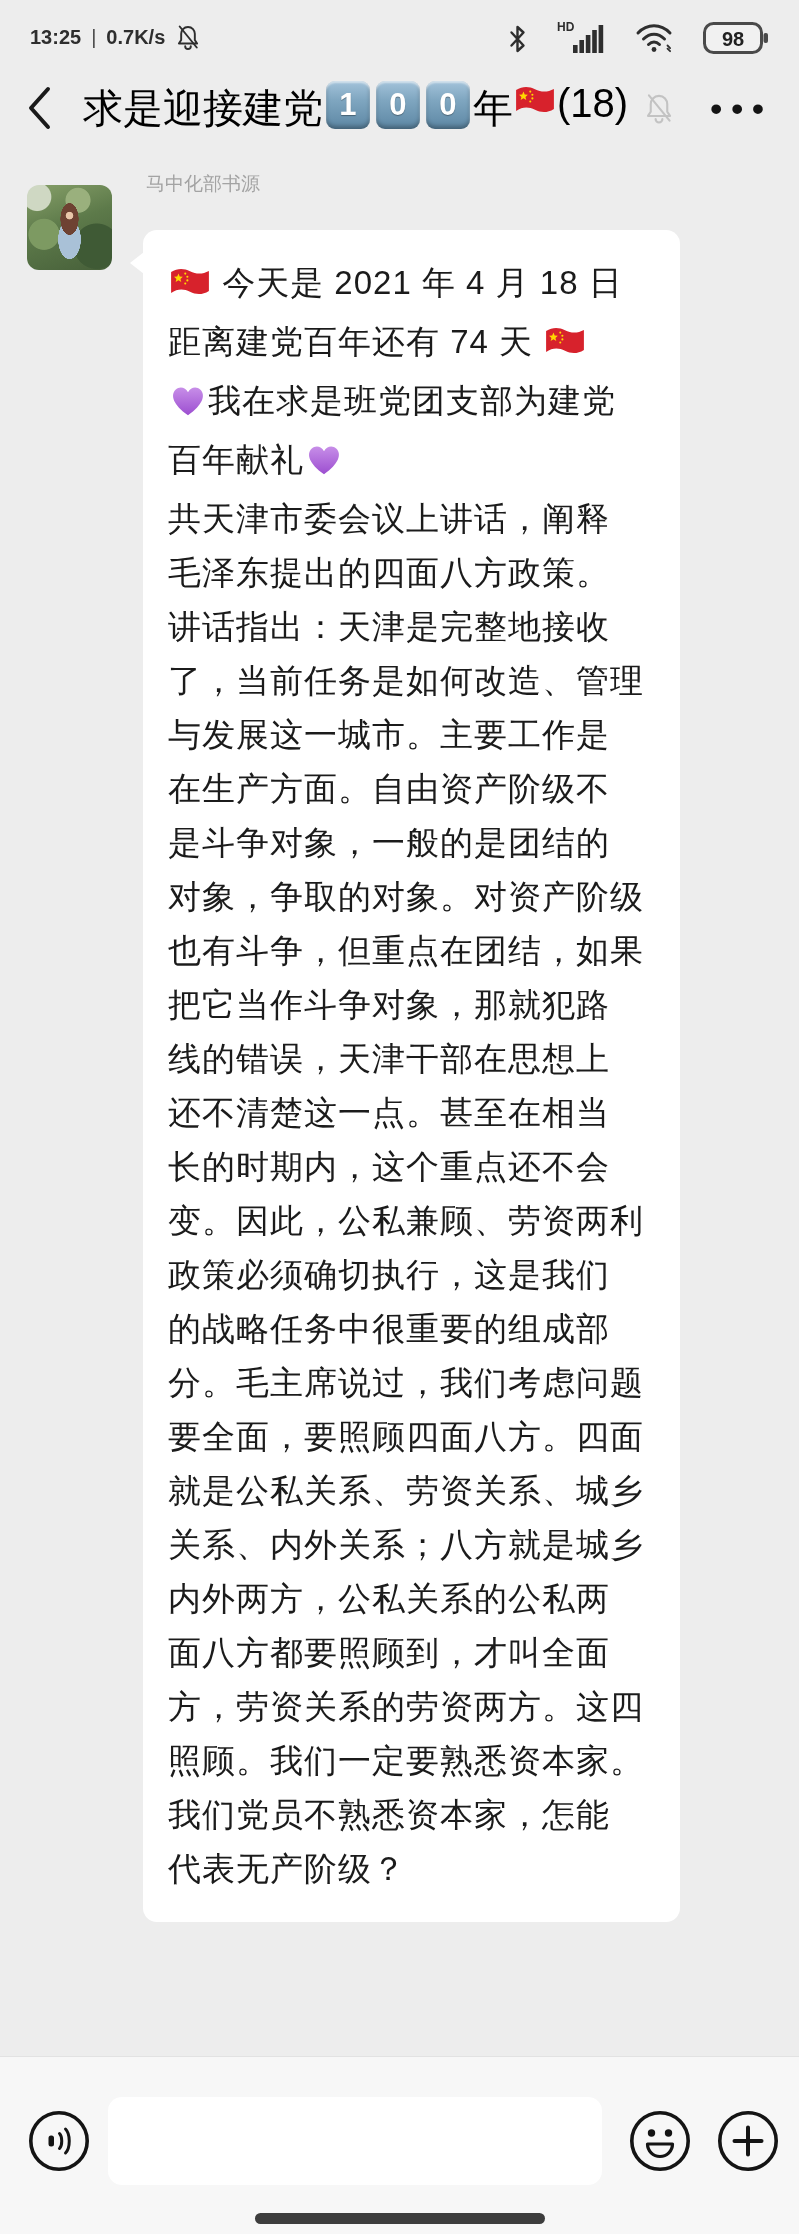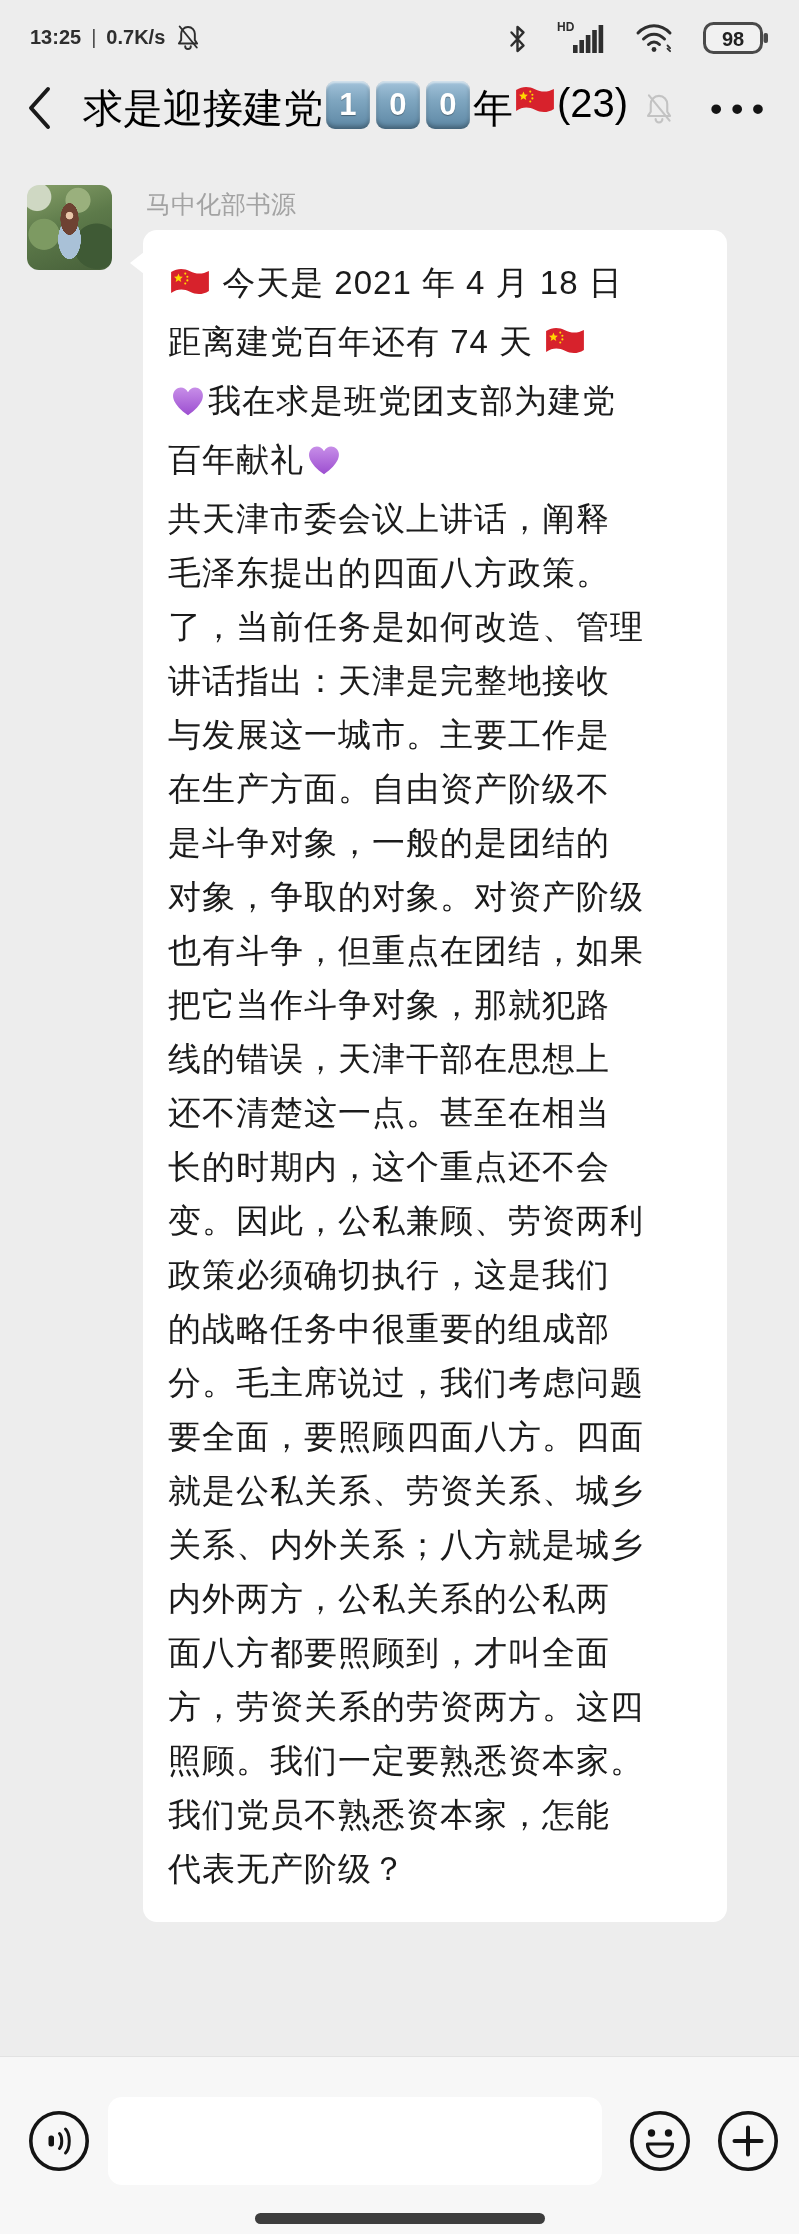--- a/index.html
+++ b/index.html
@@ -164,7 +164,7 @@
             <circle cx="17.5" cy="13" r="1" fill="#ffd700"></circle>
             <circle cx="15.5" cy="16" r="1" fill="#ffd700"></circle>
           </svg></span>
-        <span>(23)</span>
+        <span>(18)</span>
         <span class="nav-bell">
         <svg width="34" height="36" viewBox="0 0 32 34" fill="none" stroke="#c3c3c3" stroke-width="2" stroke-linecap="round" stroke-linejoin="round">
           <path d="M16 5.5 C 11.2 5.5 8.2 9.4 8.2 13.4 L 8.2 20.5 L 5.6 24.5 L 26.4 24.5 L 23.8 20.5 L 23.8 13.4 C 23.8 9.4 20.8 5.5 16 5.5 Z"></path>

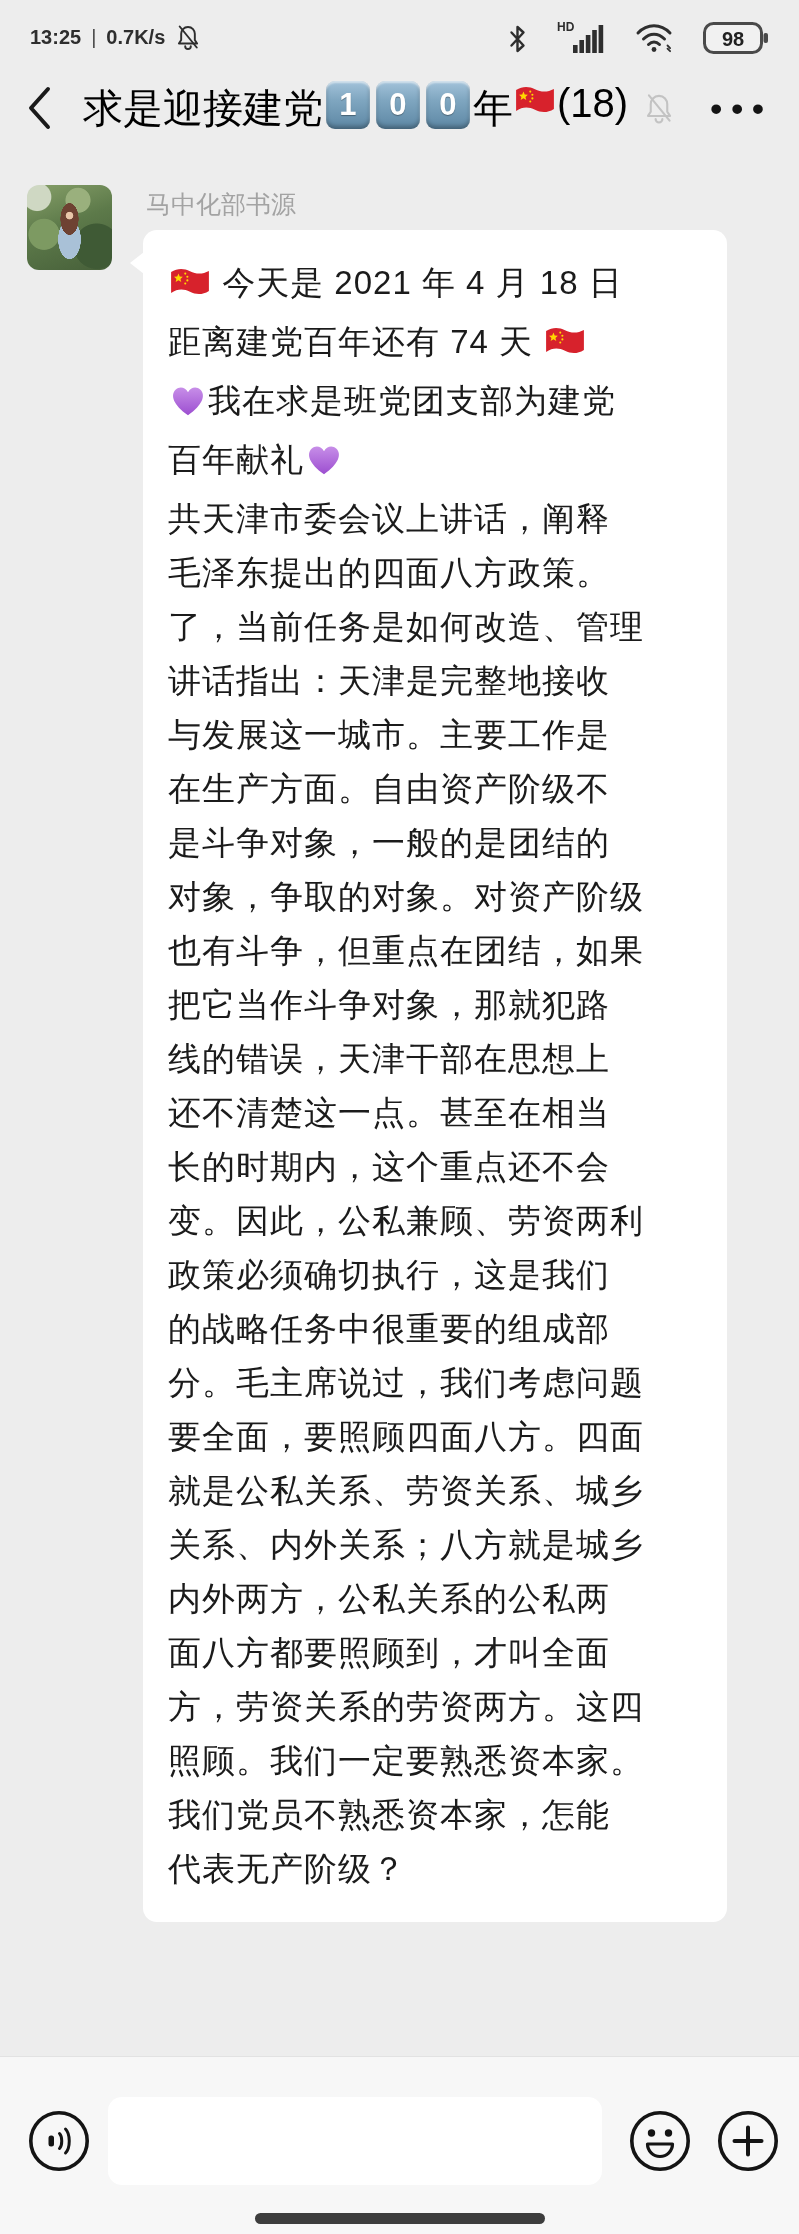--- a/index.html
+++ b/index.html
@@ -54,7 +54,7 @@
       radial-gradient(circle at 60% 18%, #9ab07d 0 14%, rgba(0,0,0,0) 15%),
       linear-gradient(160deg,#87a069 0%,#5d7a4a 45%,#465f39 100%);
   }
-  .sender-name{position:absolute;left:146px;top:36px;font-size:25px;color:#a3a3a3;}
+  .sender-name{position:absolute;left:146px;top:19px;font-size:19px;color:#a3a3a3;}
   .bubble{
     position:absolute;left:143px;top:78px;width:584px;box-sizing:border-box;
     background:#fff;border-radius:14px;padding:26px 25px;

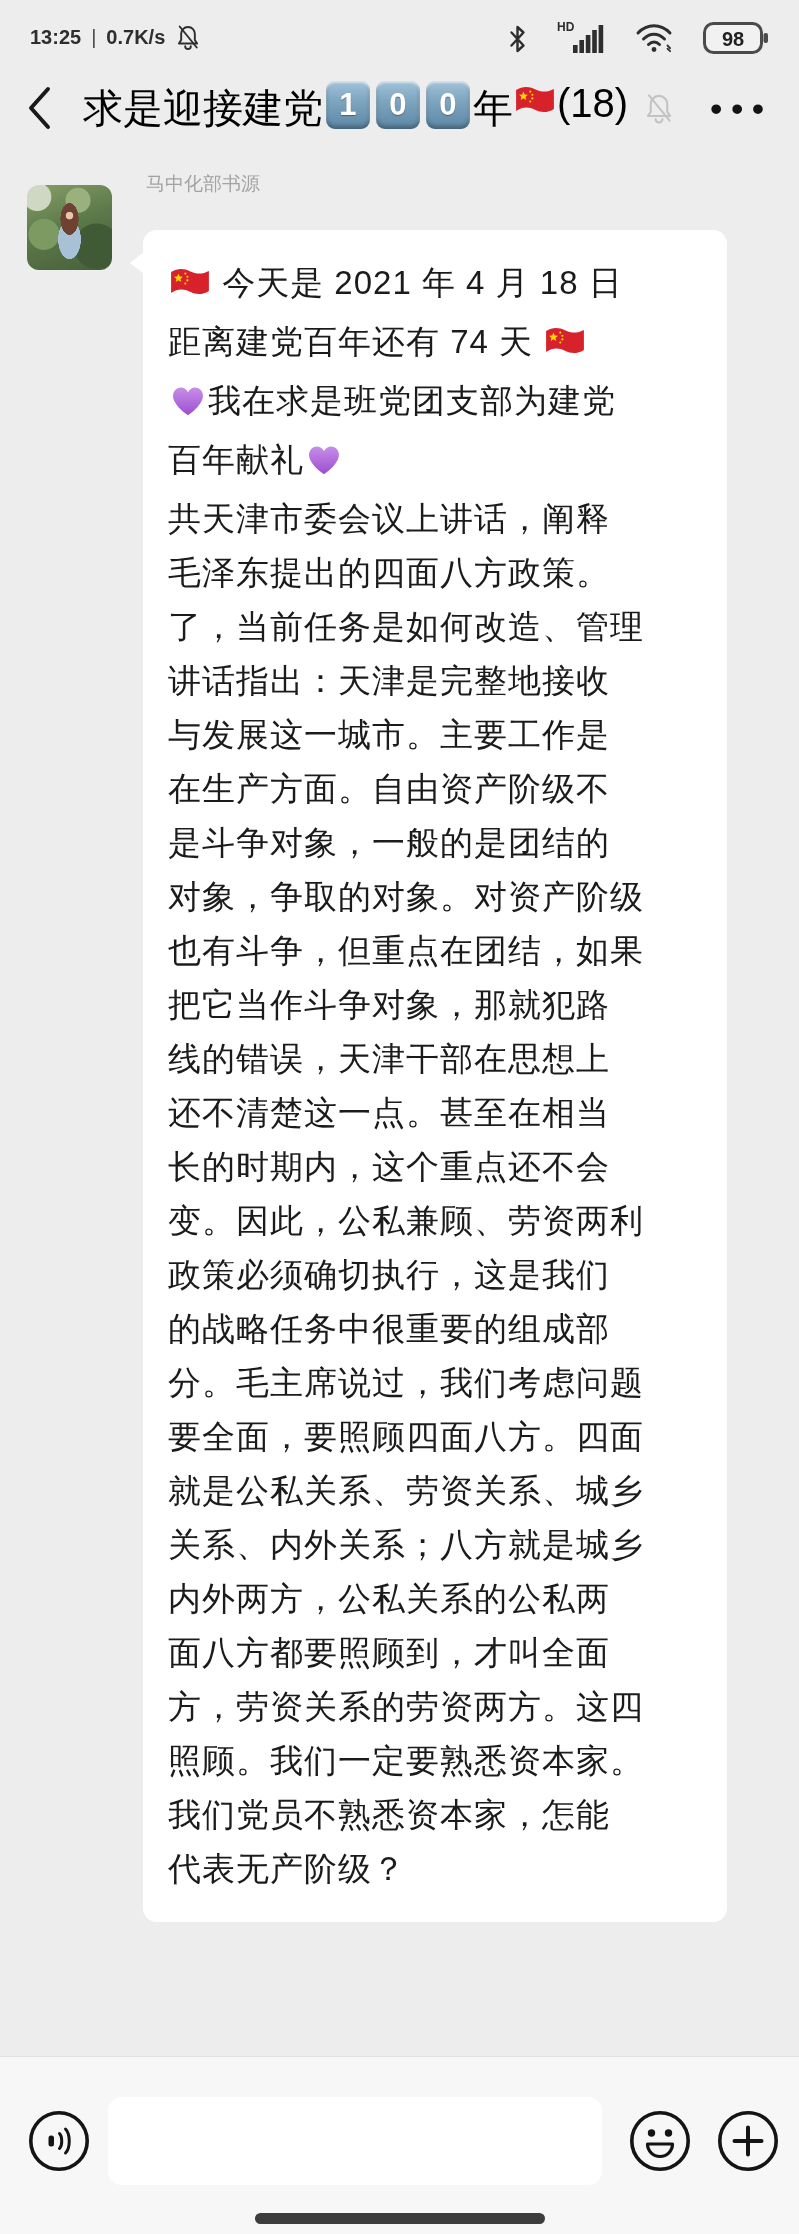--- a/index.html
+++ b/index.html
@@ -56,7 +56,7 @@
   }
   .sender-name{position:absolute;left:146px;top:19px;font-size:19px;color:#a3a3a3;}
   .bubble{
-    position:absolute;left:143px;top:78px;width:584px;box-sizing:border-box;
+    position:absolute;left:143px;top:78px;width:537px;box-sizing:border-box;
     background:#fff;border-radius:14px;padding:26px 25px;
   }
   .bubble::before{

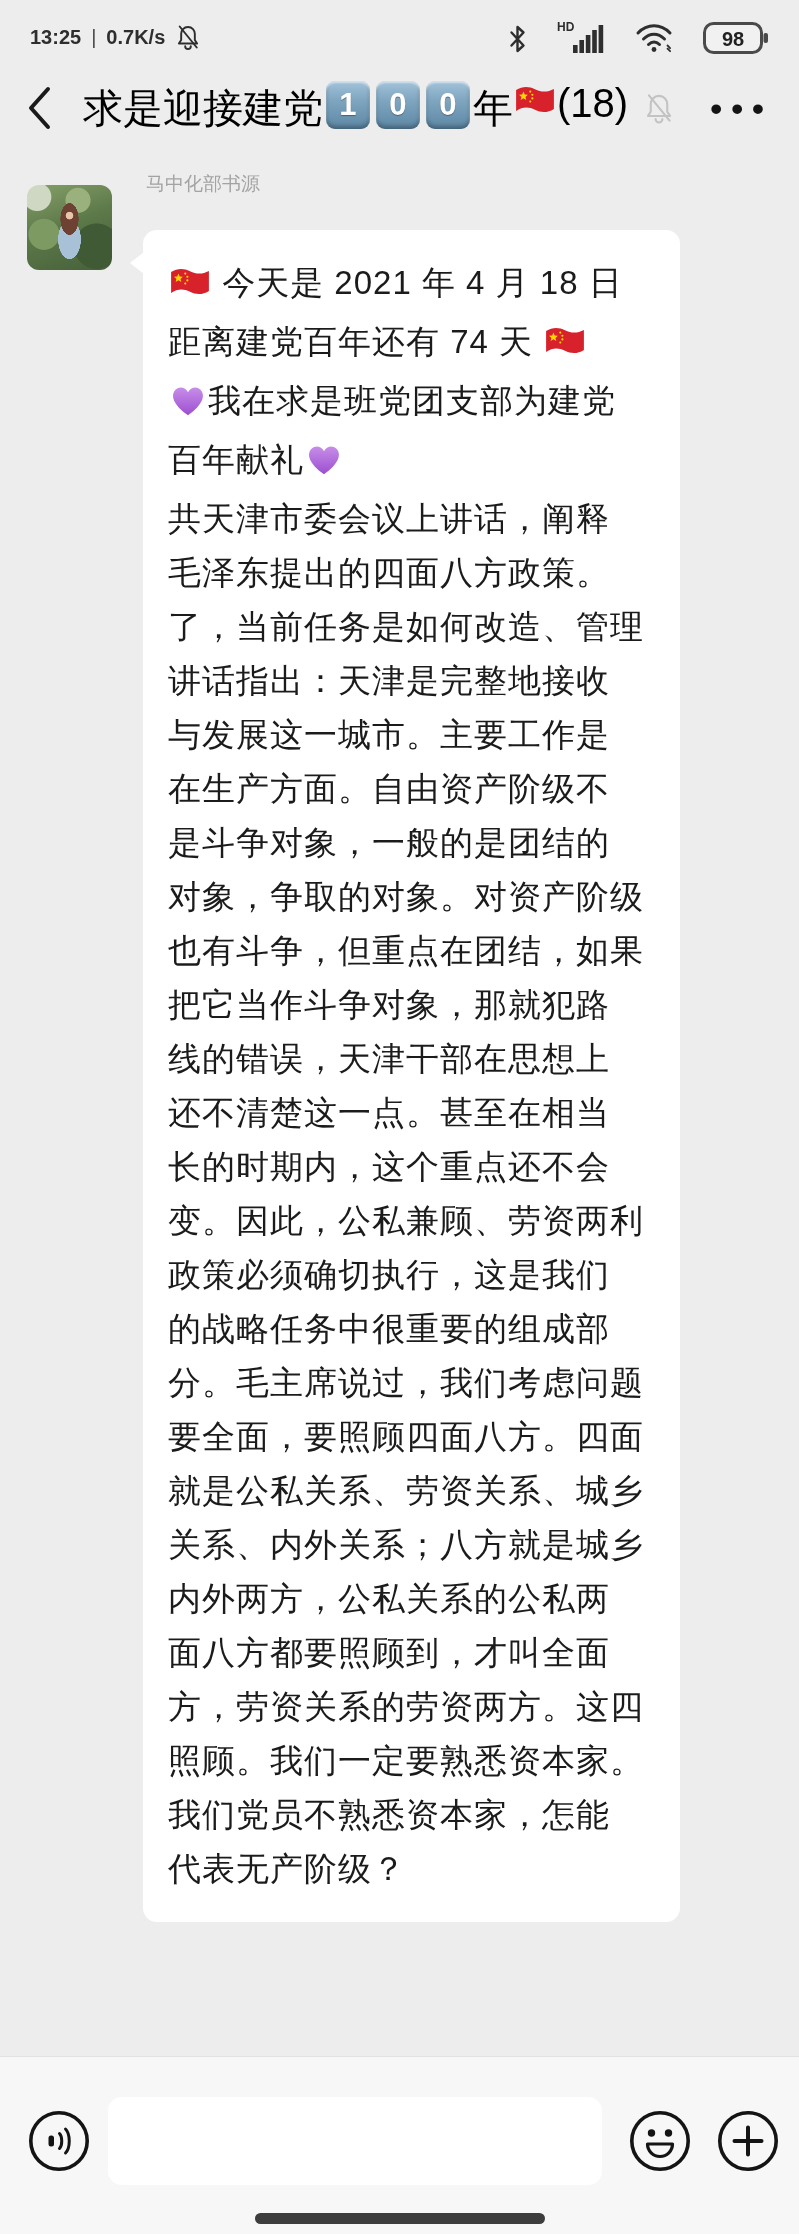--- a/index.html
+++ b/index.html
@@ -217,8 +217,8 @@
               </svg></span></div>
           <div class="msg-line"><span>共天津市委会议上讲话，阐释</span></div>
           <div class="msg-line"><span>毛泽东提出的四面八方政策。</span></div>
+          <div class="msg-line"><span>讲话指出：天津是完整地接收</span></div>
           <div class="msg-line"><span>了，当前任务是如何改造、管理</span></div>
-          <div class="msg-line"><span>讲话指出：天津是完整地接收</span></div>
           <div class="msg-line"><span>与发展这一城市。主要工作是</span></div>
           <div class="msg-line"><span>在生产方面。自由资产阶级不</span></div>
           <div class="msg-line"><span>是斗争对象，一般的是团结的</span></div>

